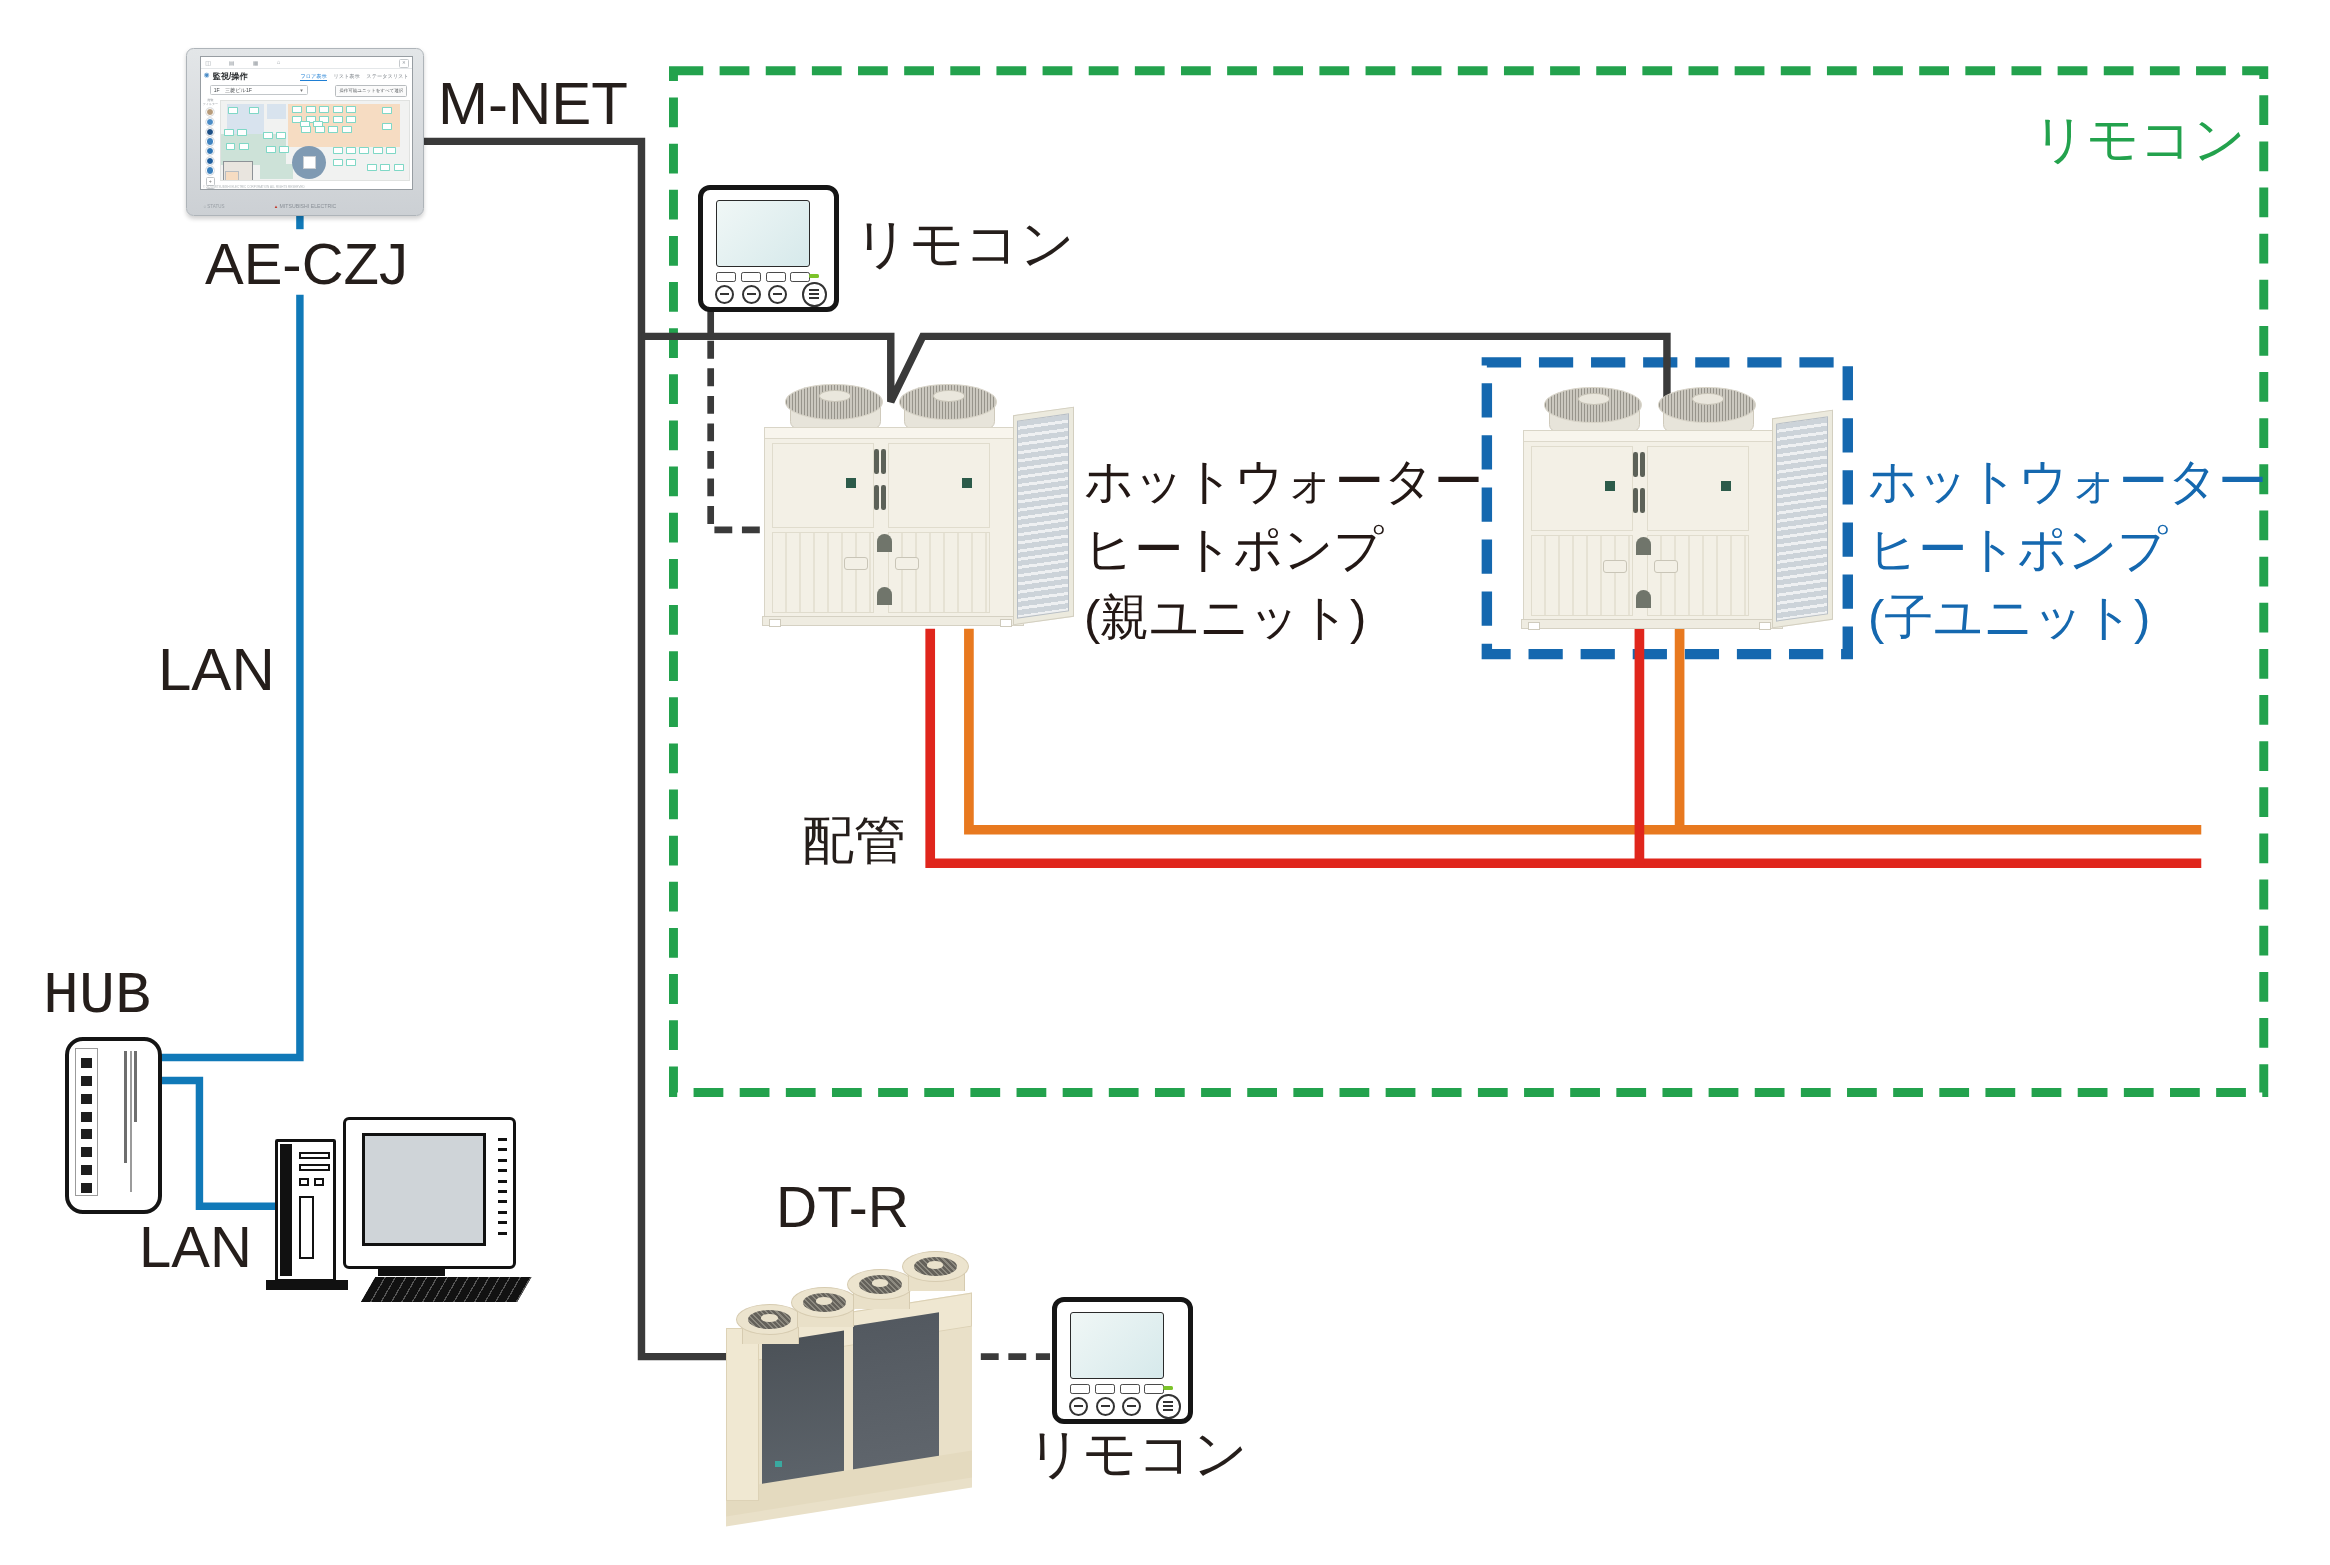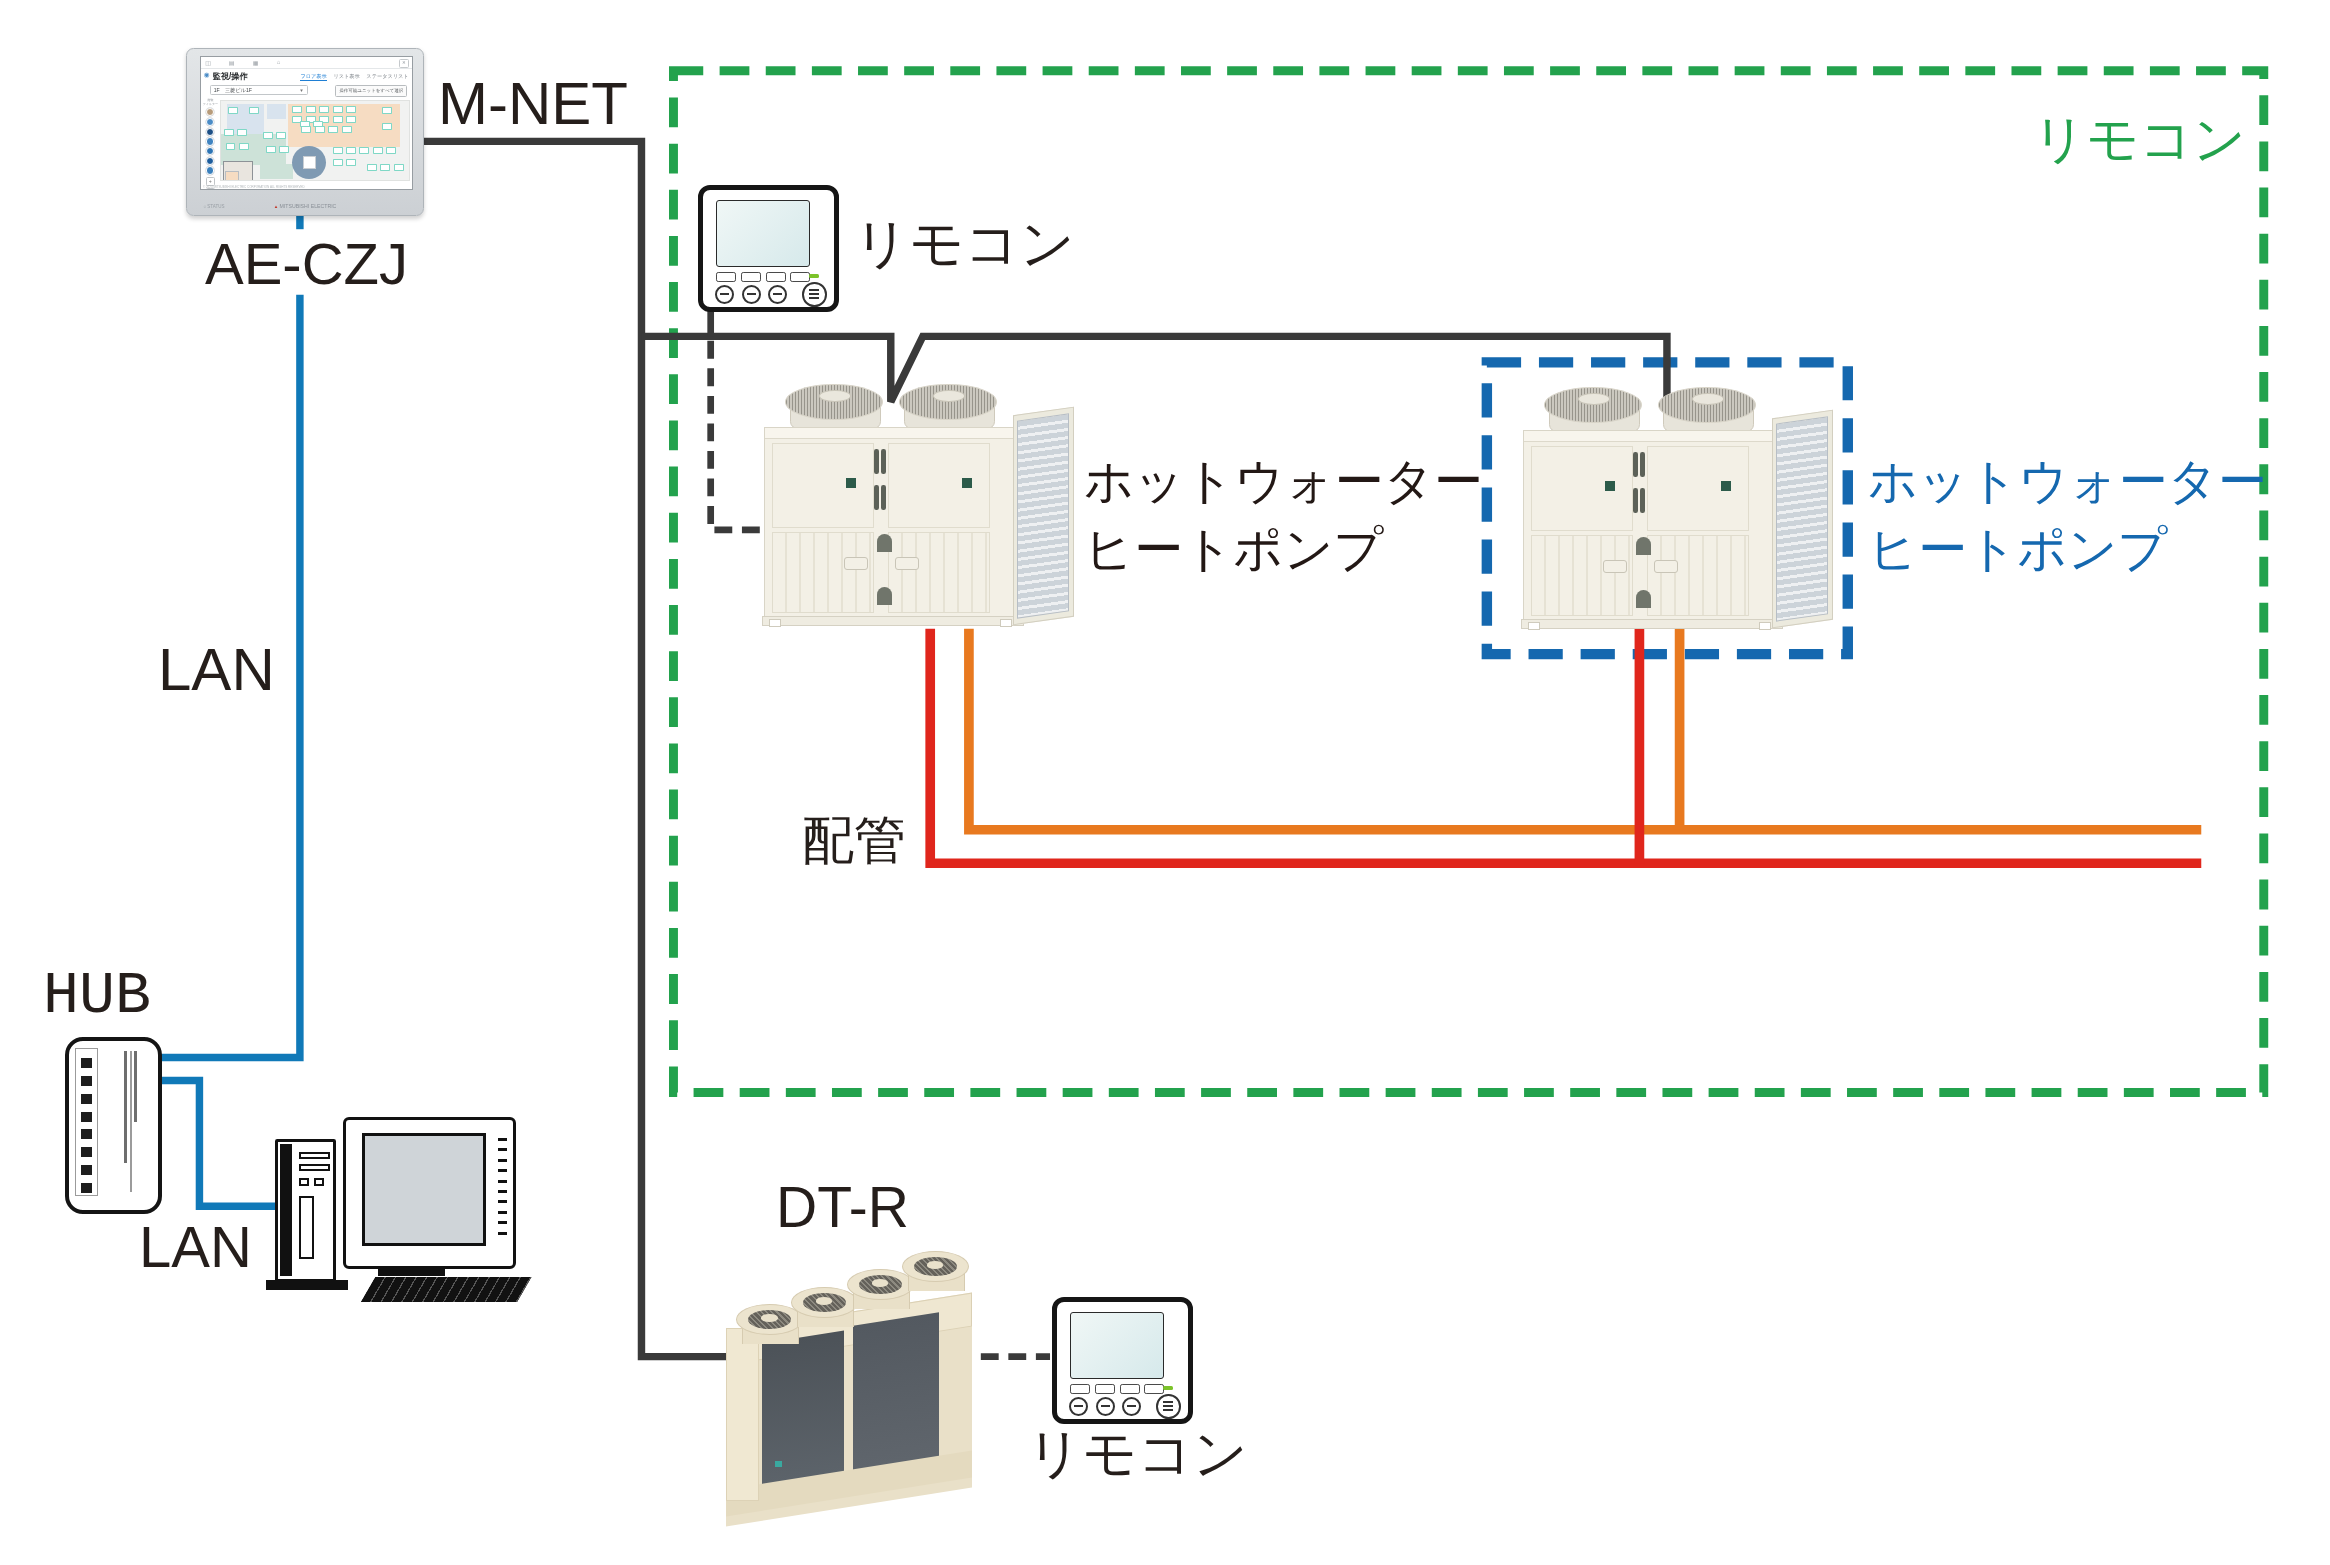--- a/index.html
+++ b/index.html
@@ -185,6 +185,7 @@
   <div class="unit-label parent">
     <div>ホットウォーター</div>
     <div>ヒートポンプ</div>
+    <div>(親ユニット)</div>
   </div>
   <div class="unit-label child">
     <div>ホットウォーター</div>

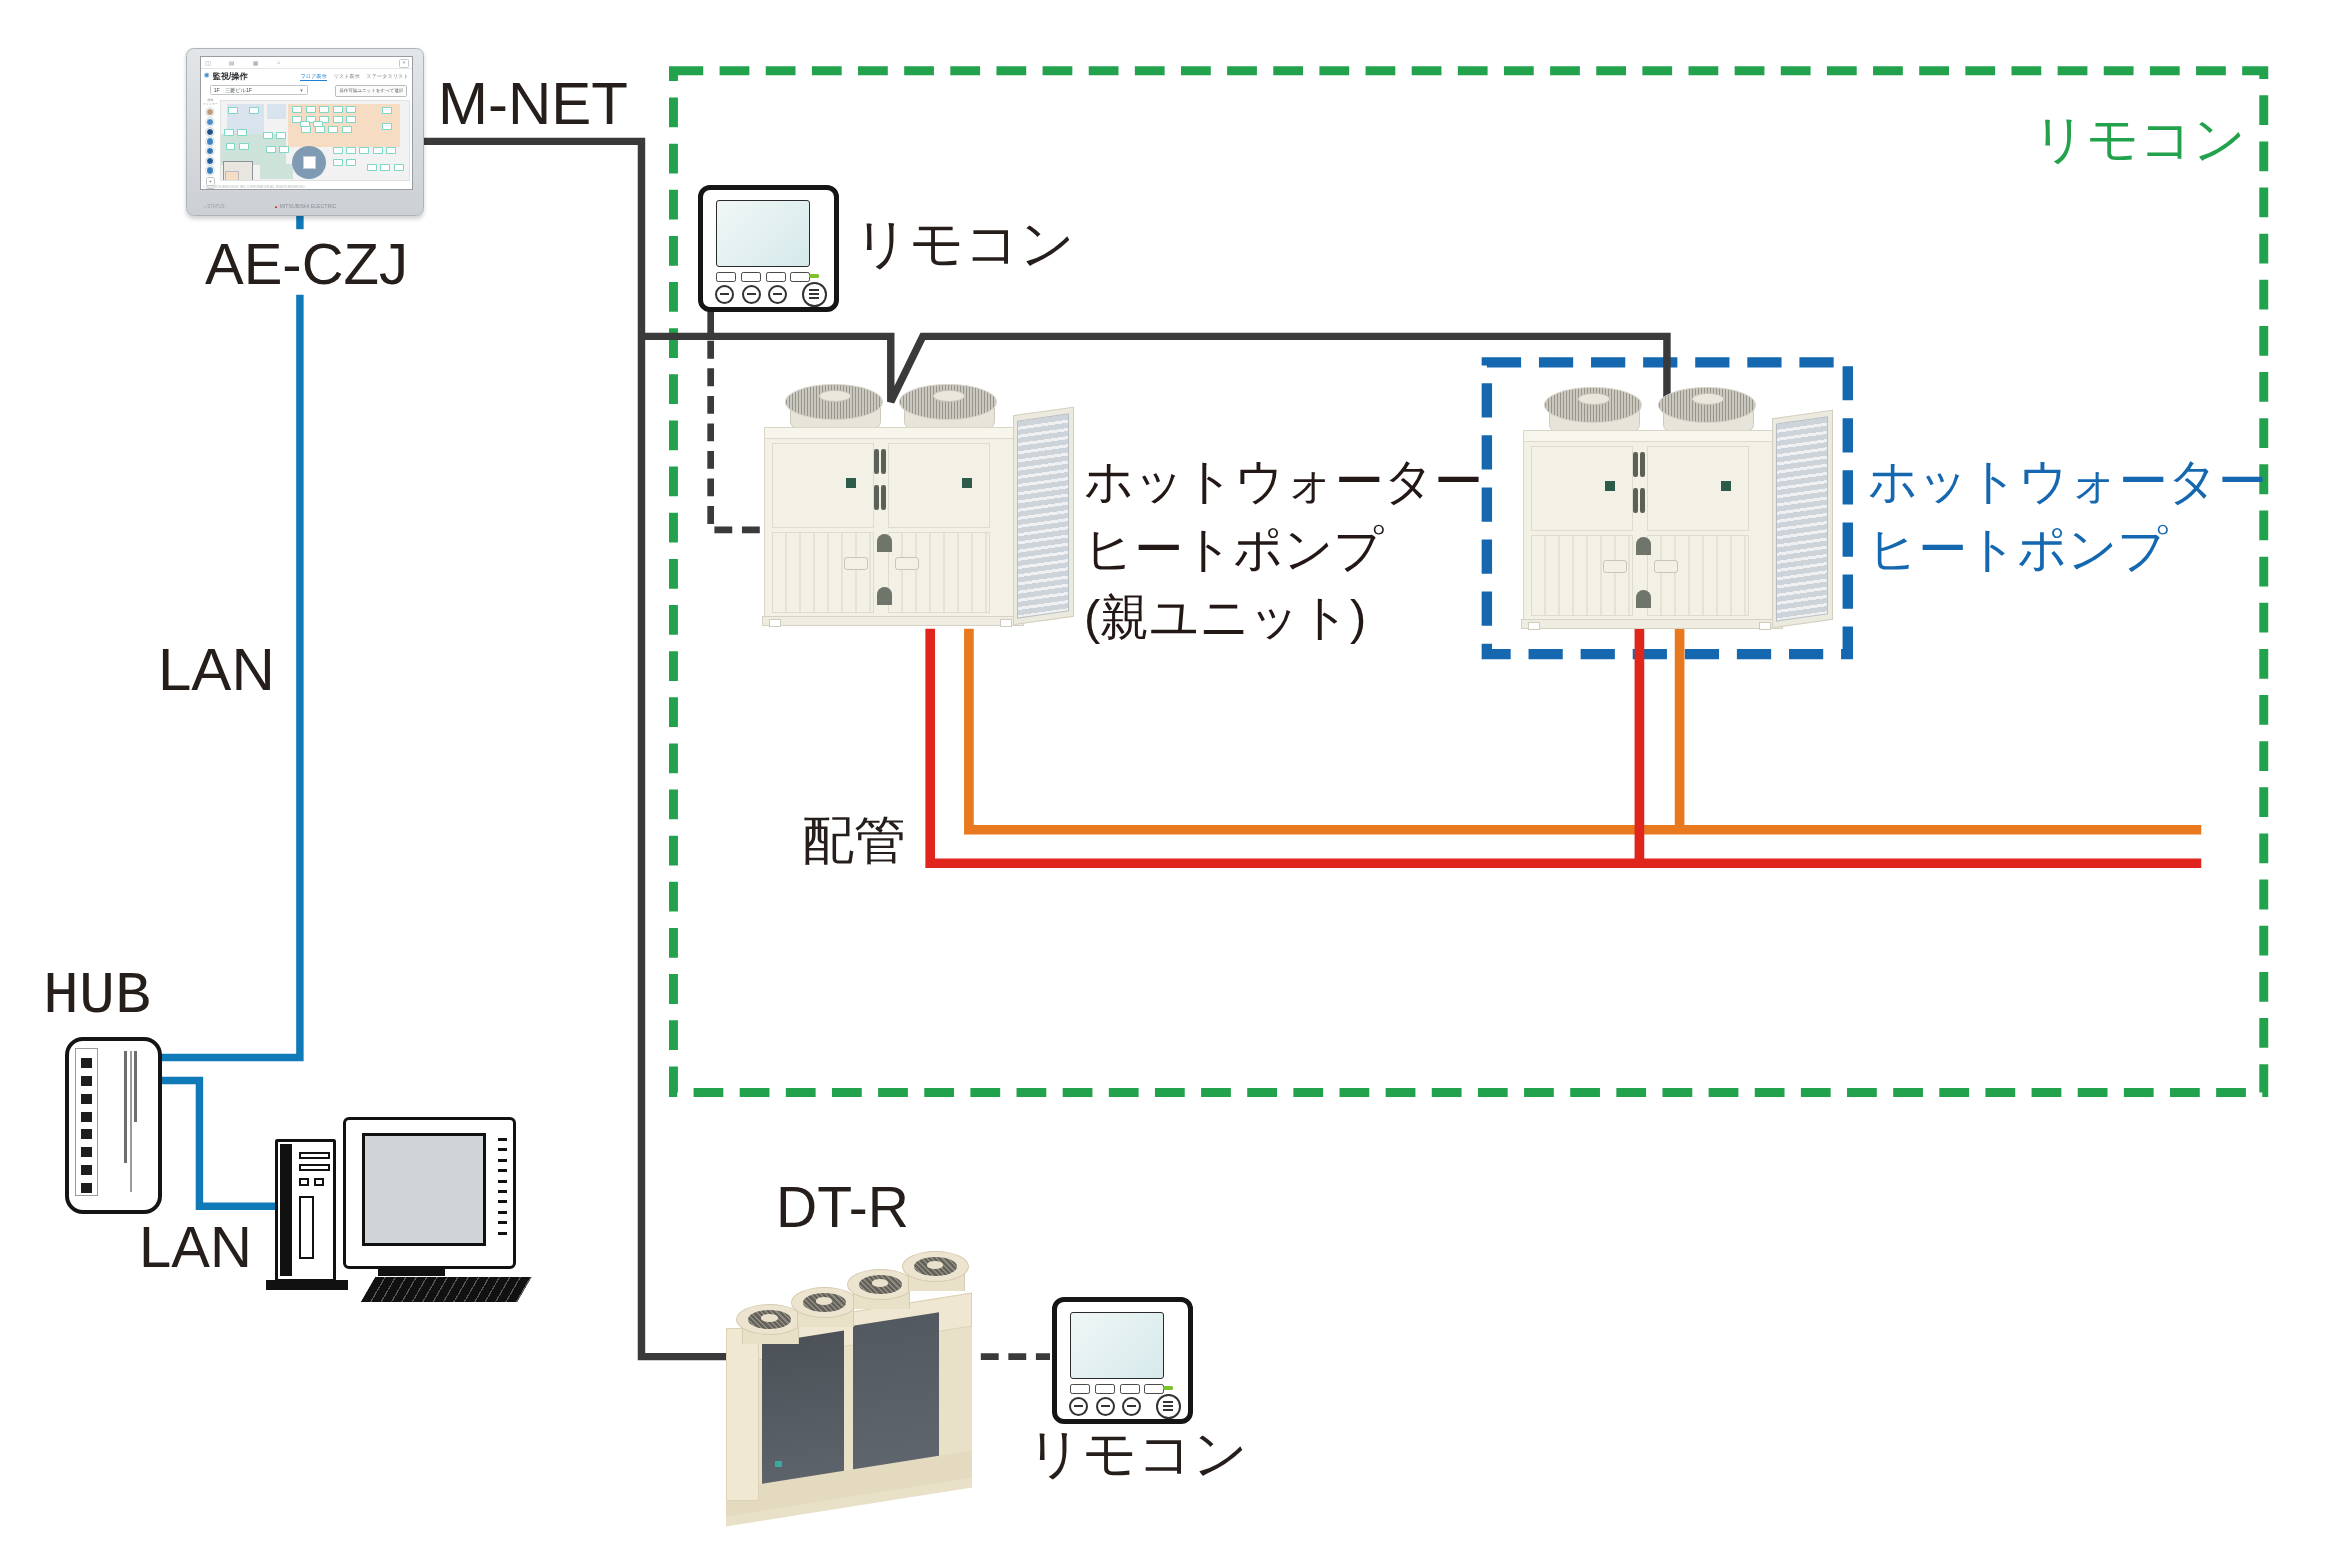--- a/index.html
+++ b/index.html
@@ -190,6 +190,7 @@
   <div class="unit-label child">
     <div>ホットウォーター</div>
     <div>ヒートポンプ</div>
+    <div>(子ユニット)</div>
   </div>
 
   <div class="tablet">

